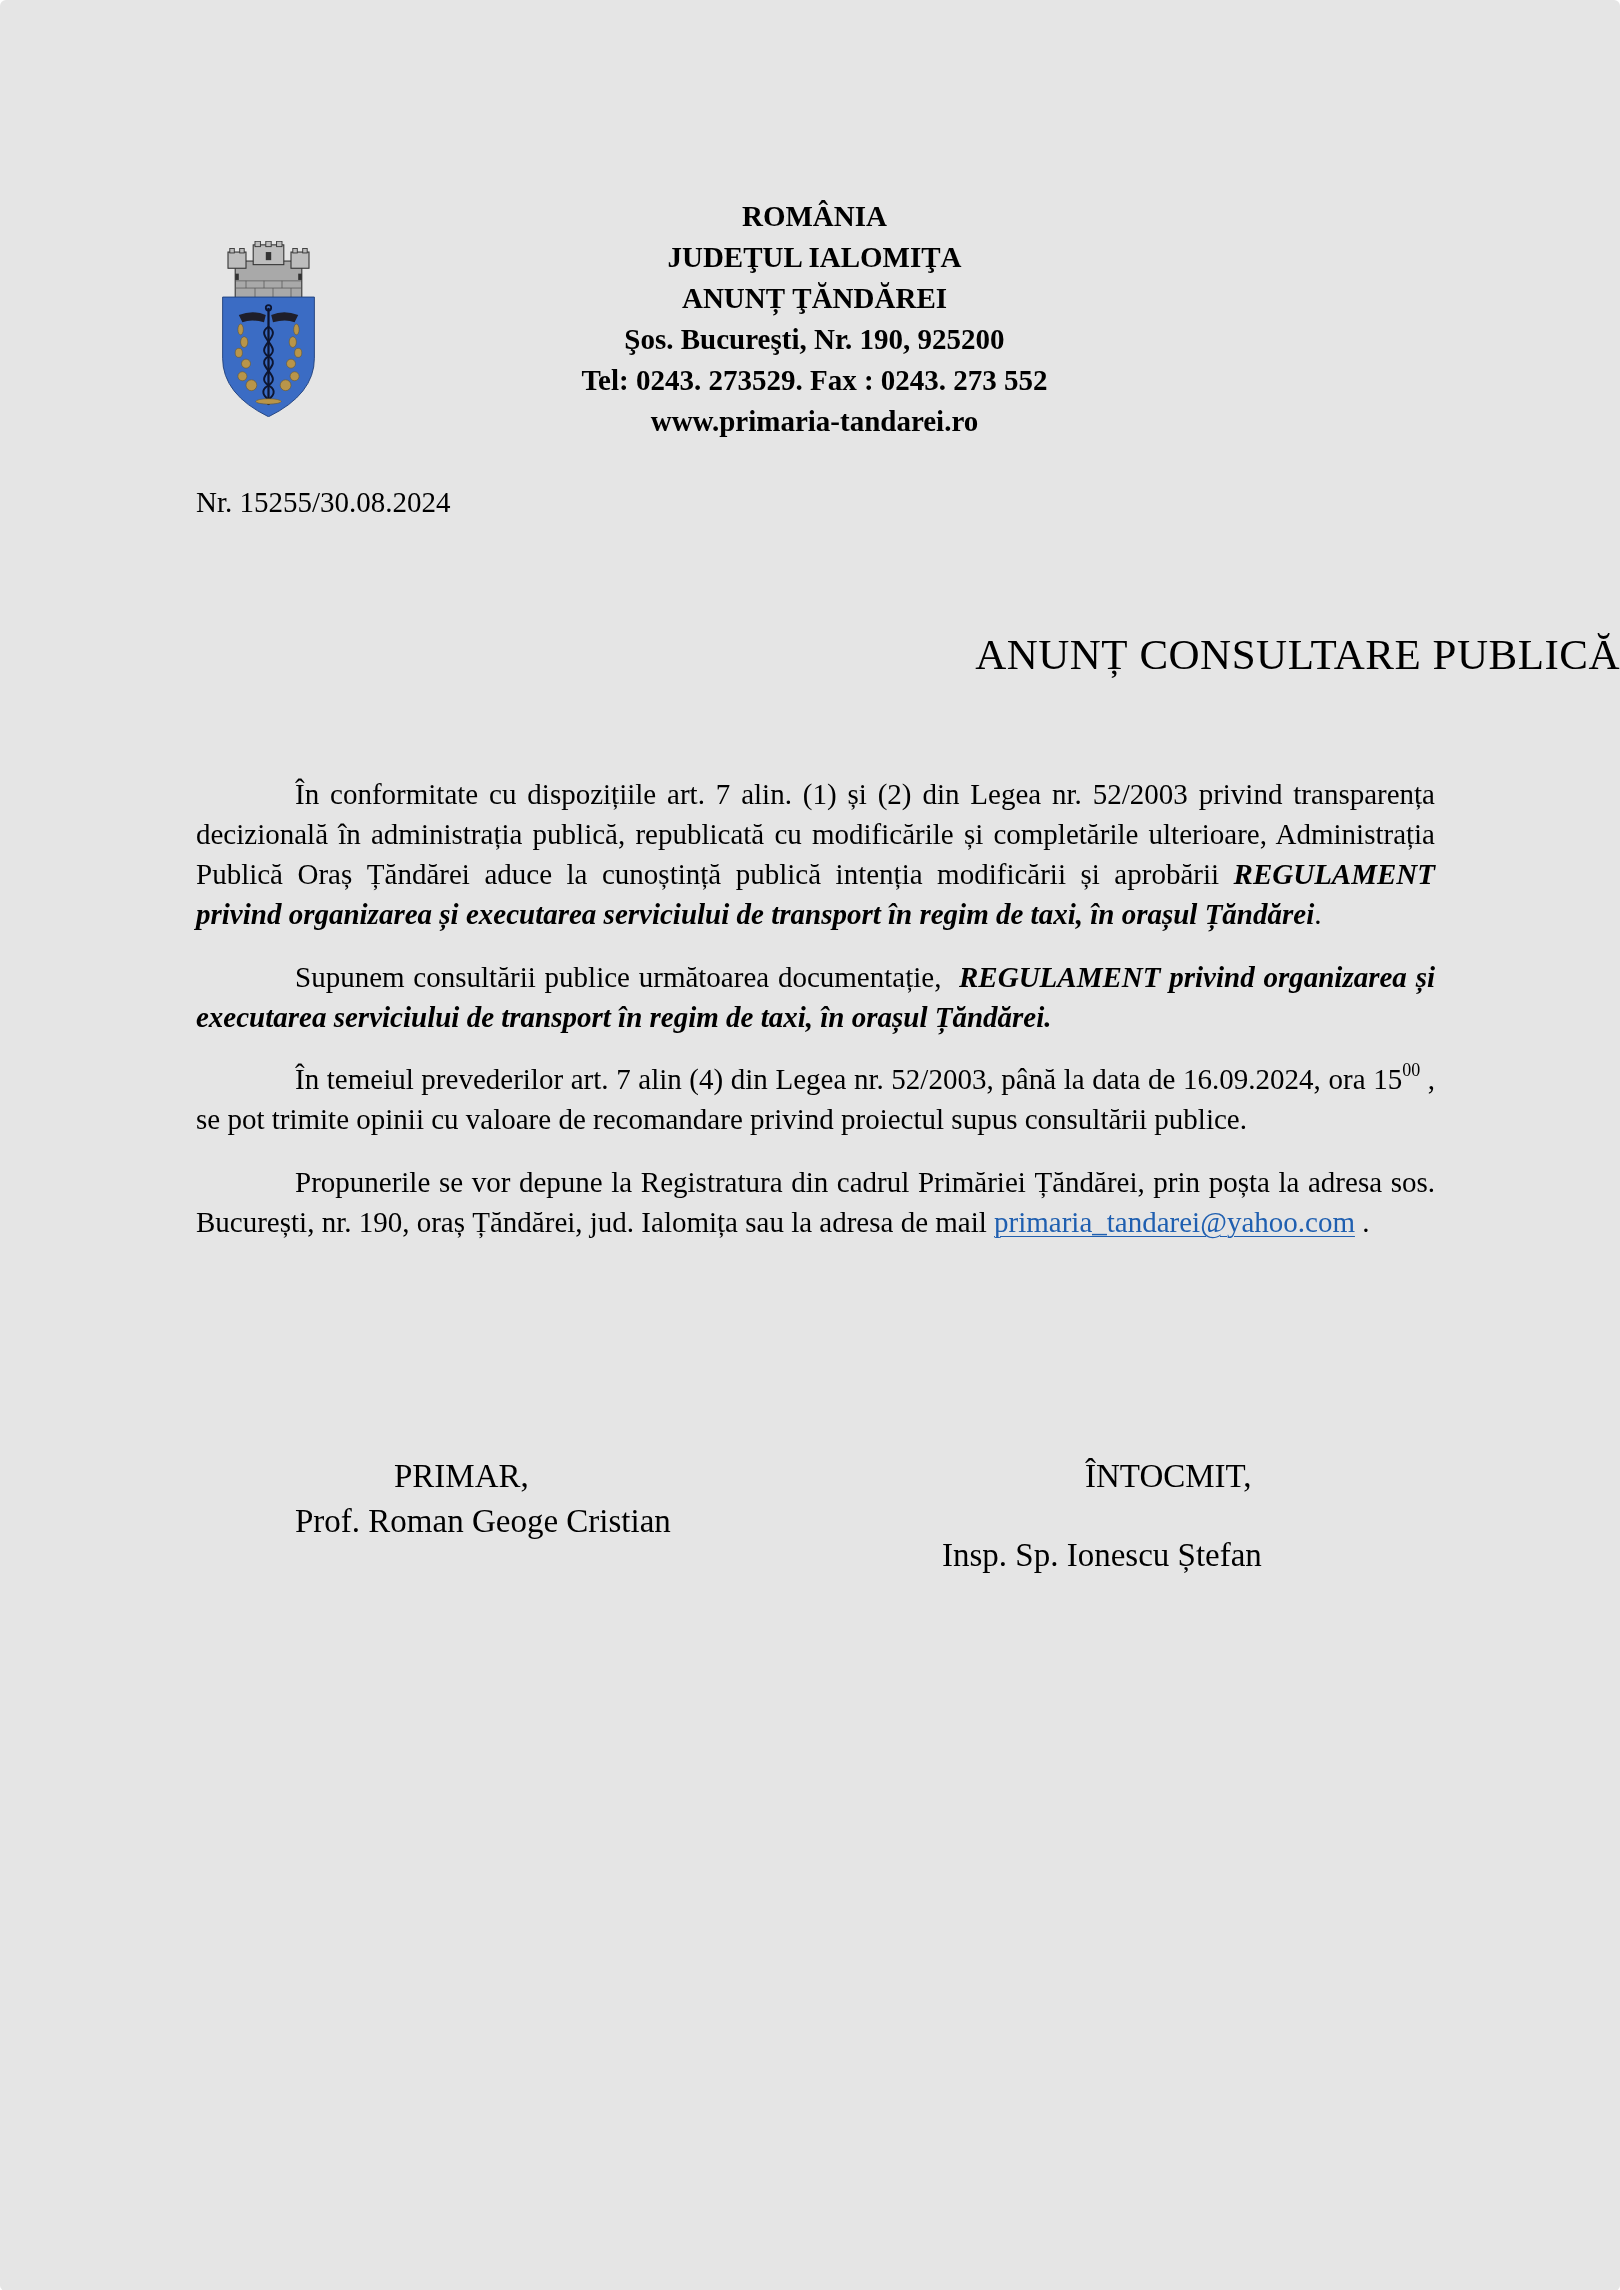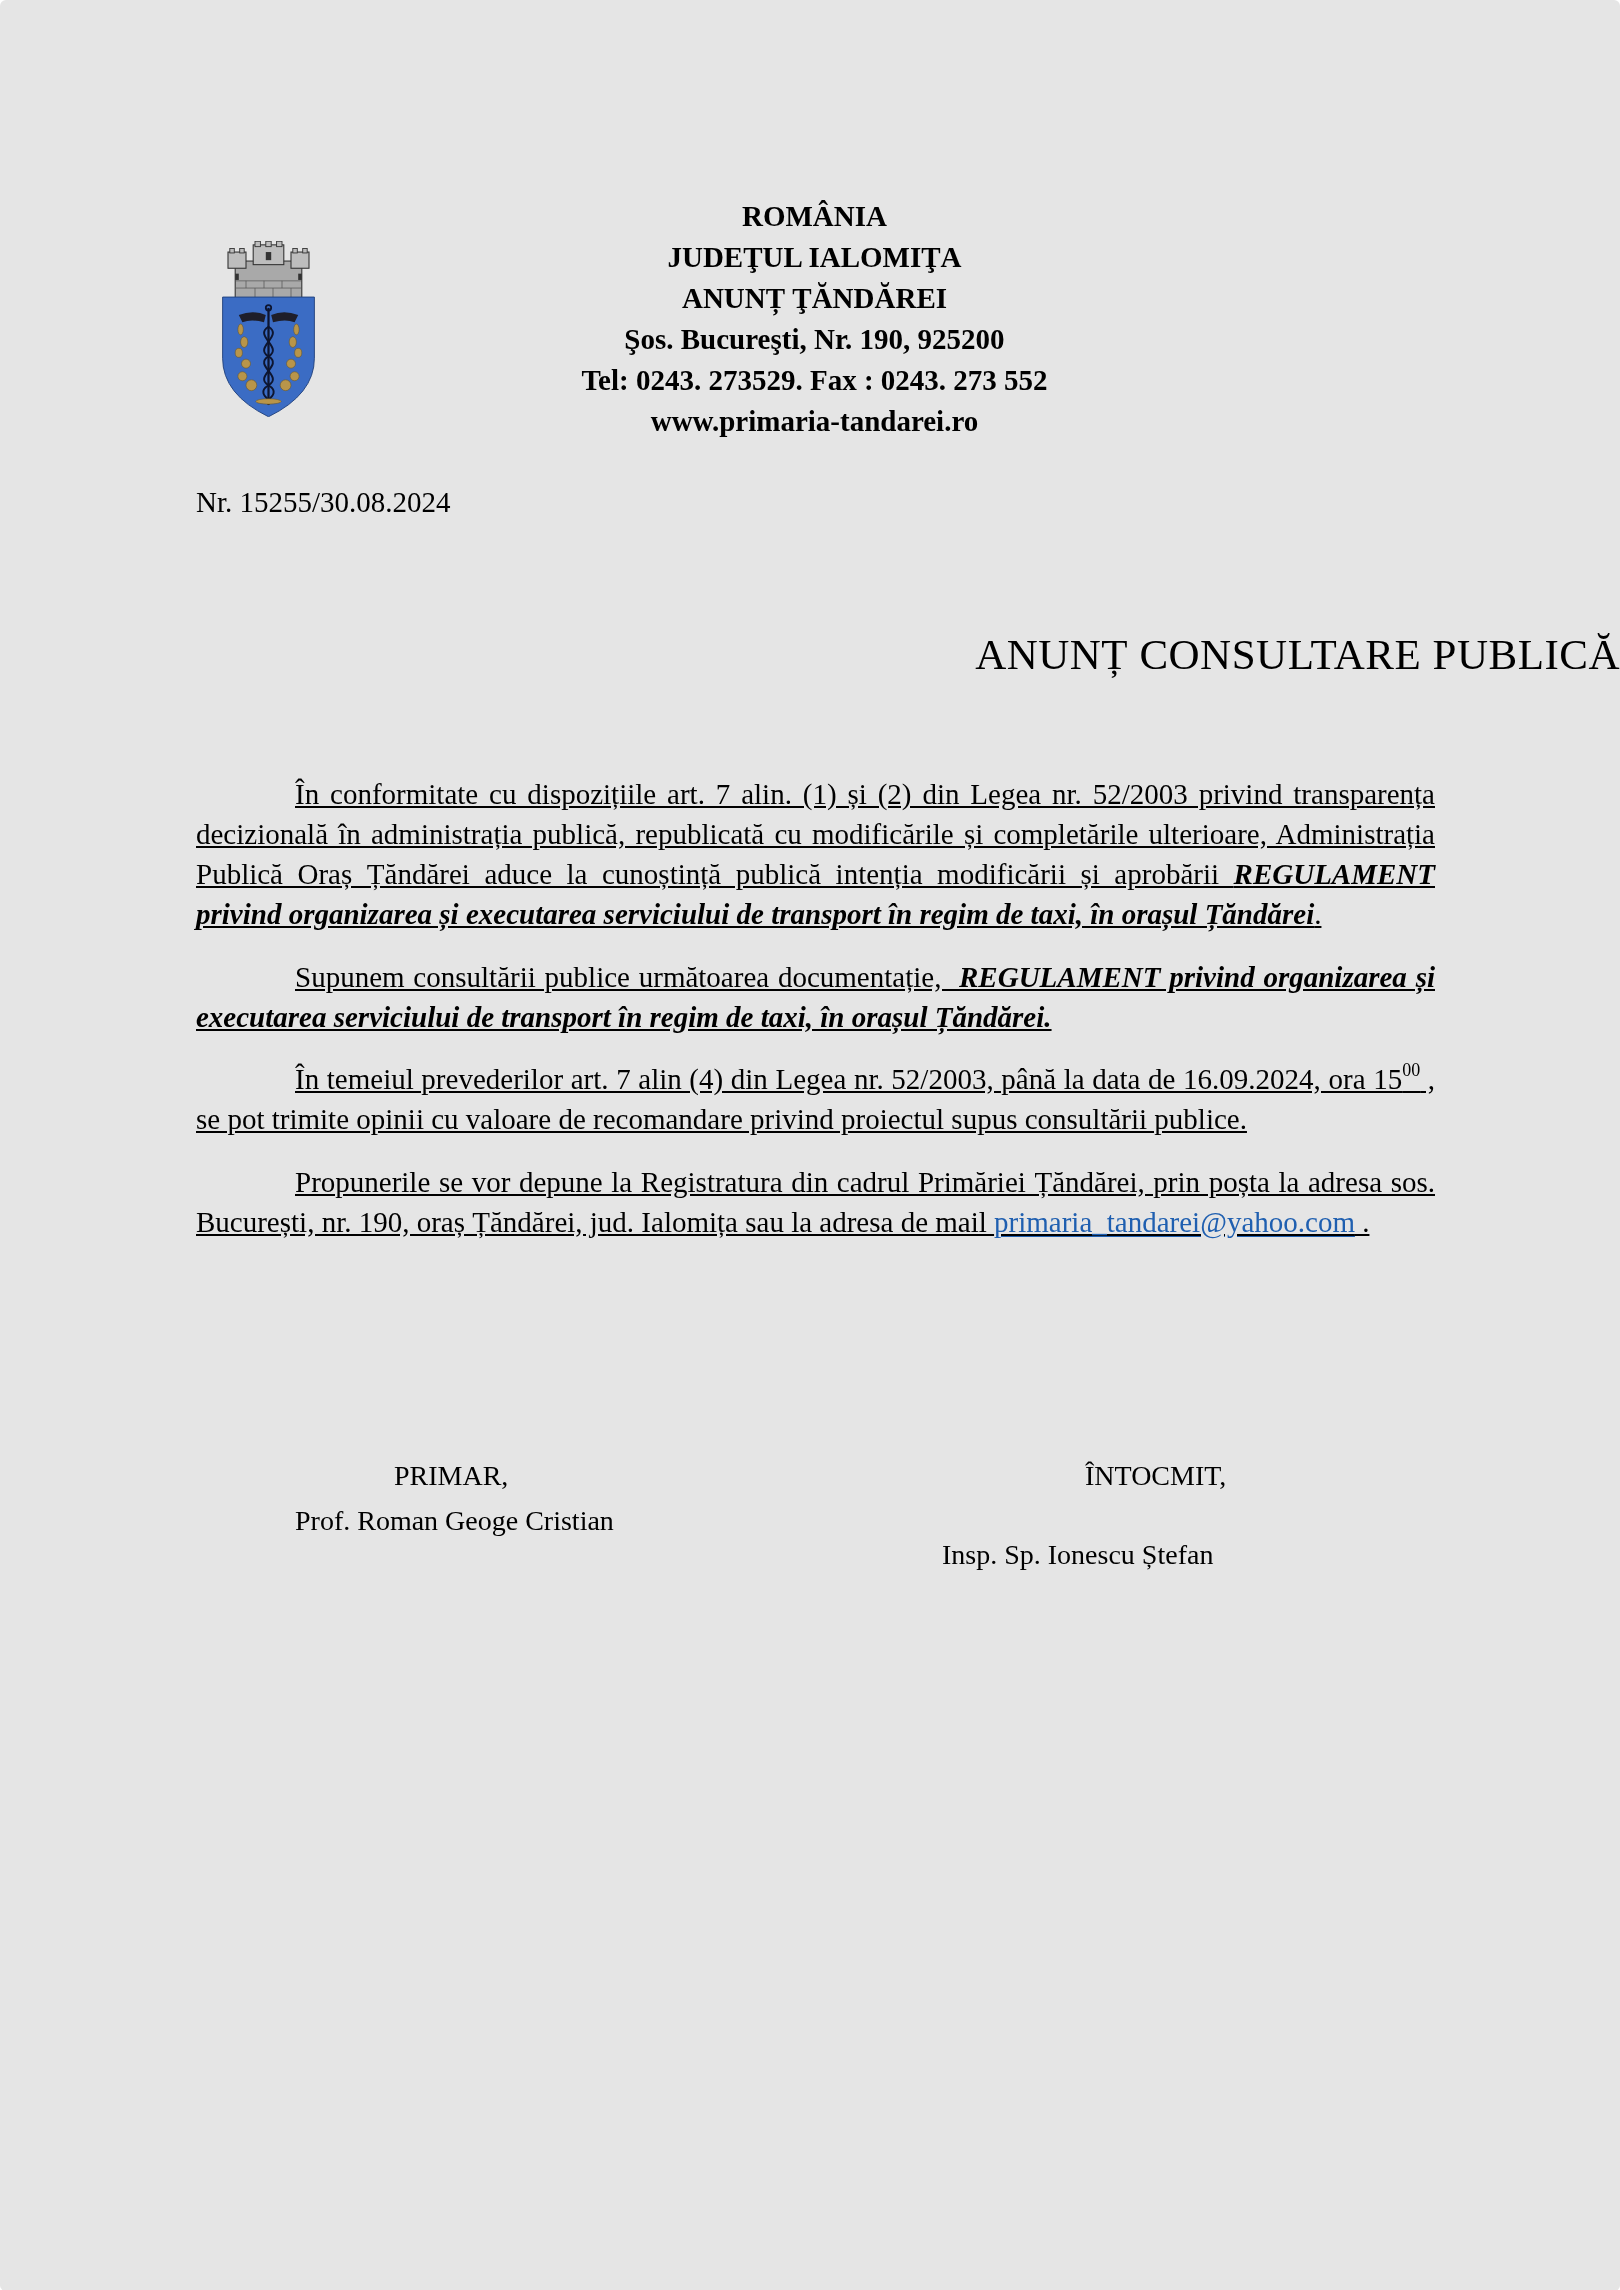--- a/index.html
+++ b/index.html
@@ -77,7 +77,6 @@
       margin: 0 0 22.5px 0;
       text-align: justify;
       text-indent: 99px;
-      text-decoration: underline;
     }
     .bi { font-weight: bold; font-style: italic; }
     sup { font-size: 18px; line-height: 0; vertical-align: 12.6px; }

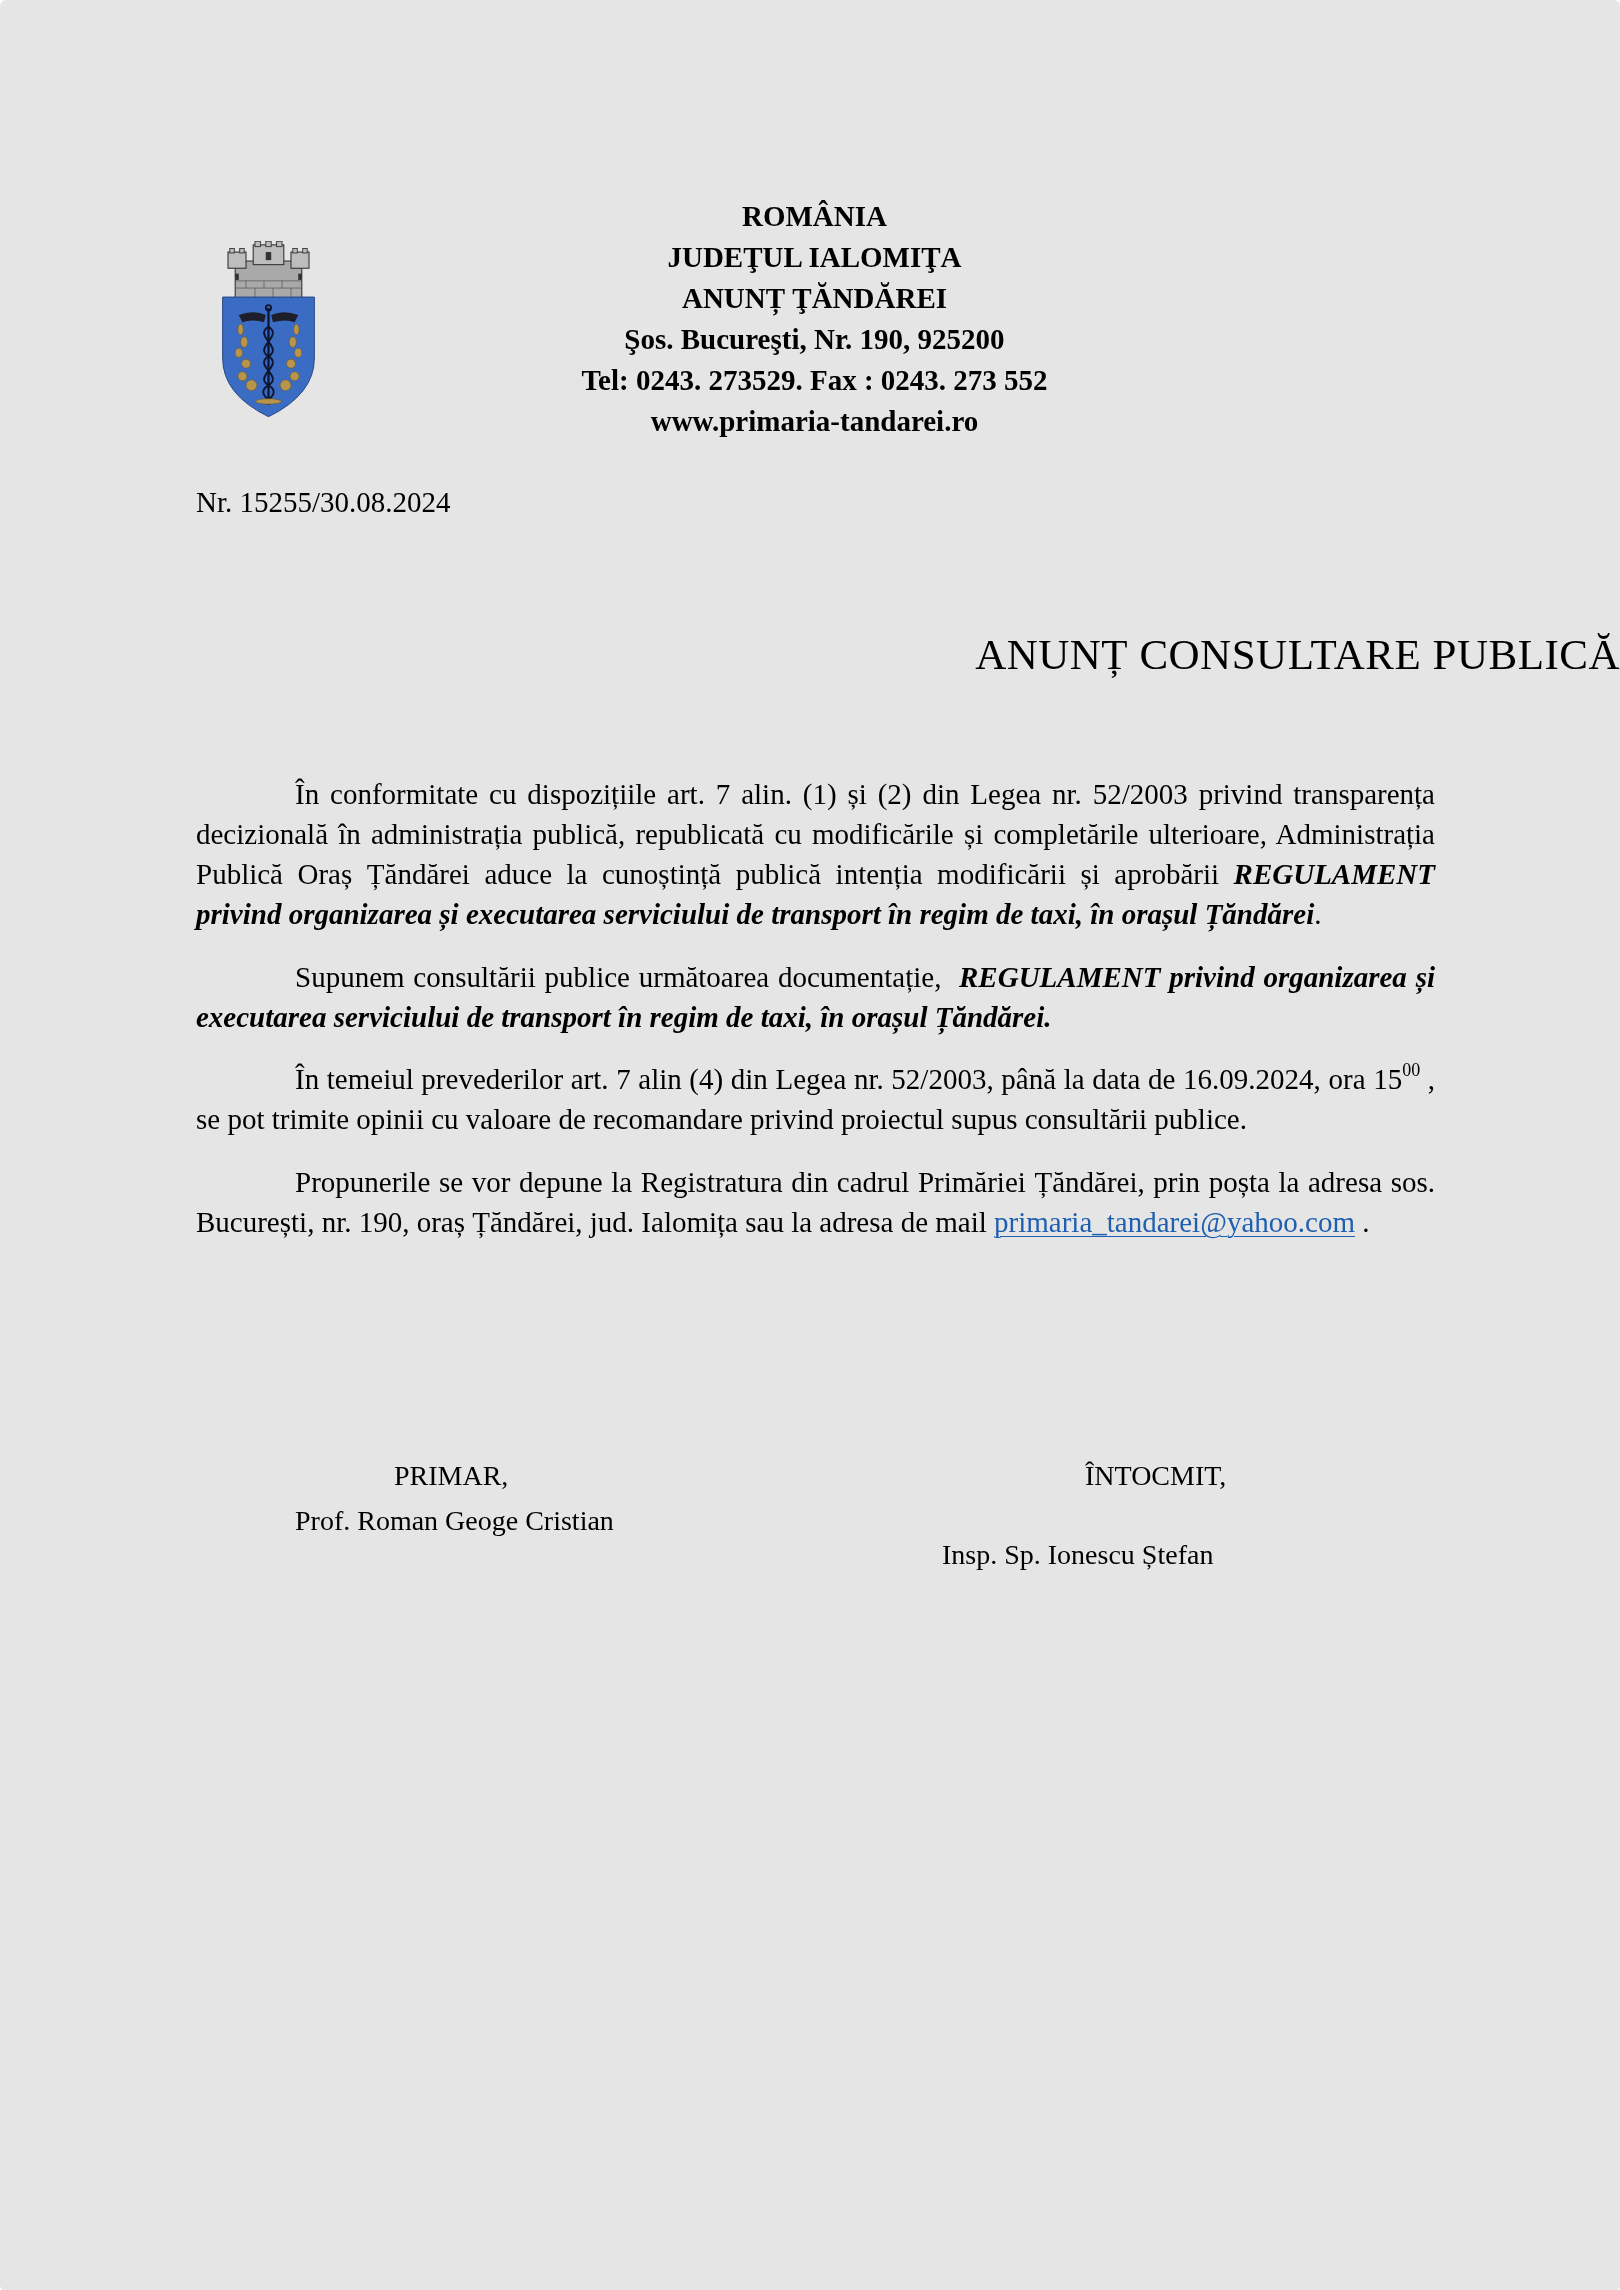--- a/index.html
+++ b/index.html
@@ -83,7 +83,7 @@
     
     .sig {
       position: absolute;
-      font-size: 28px;
+      font-size: 33px;
       line-height: 36px;
       white-space: nowrap;
     }

